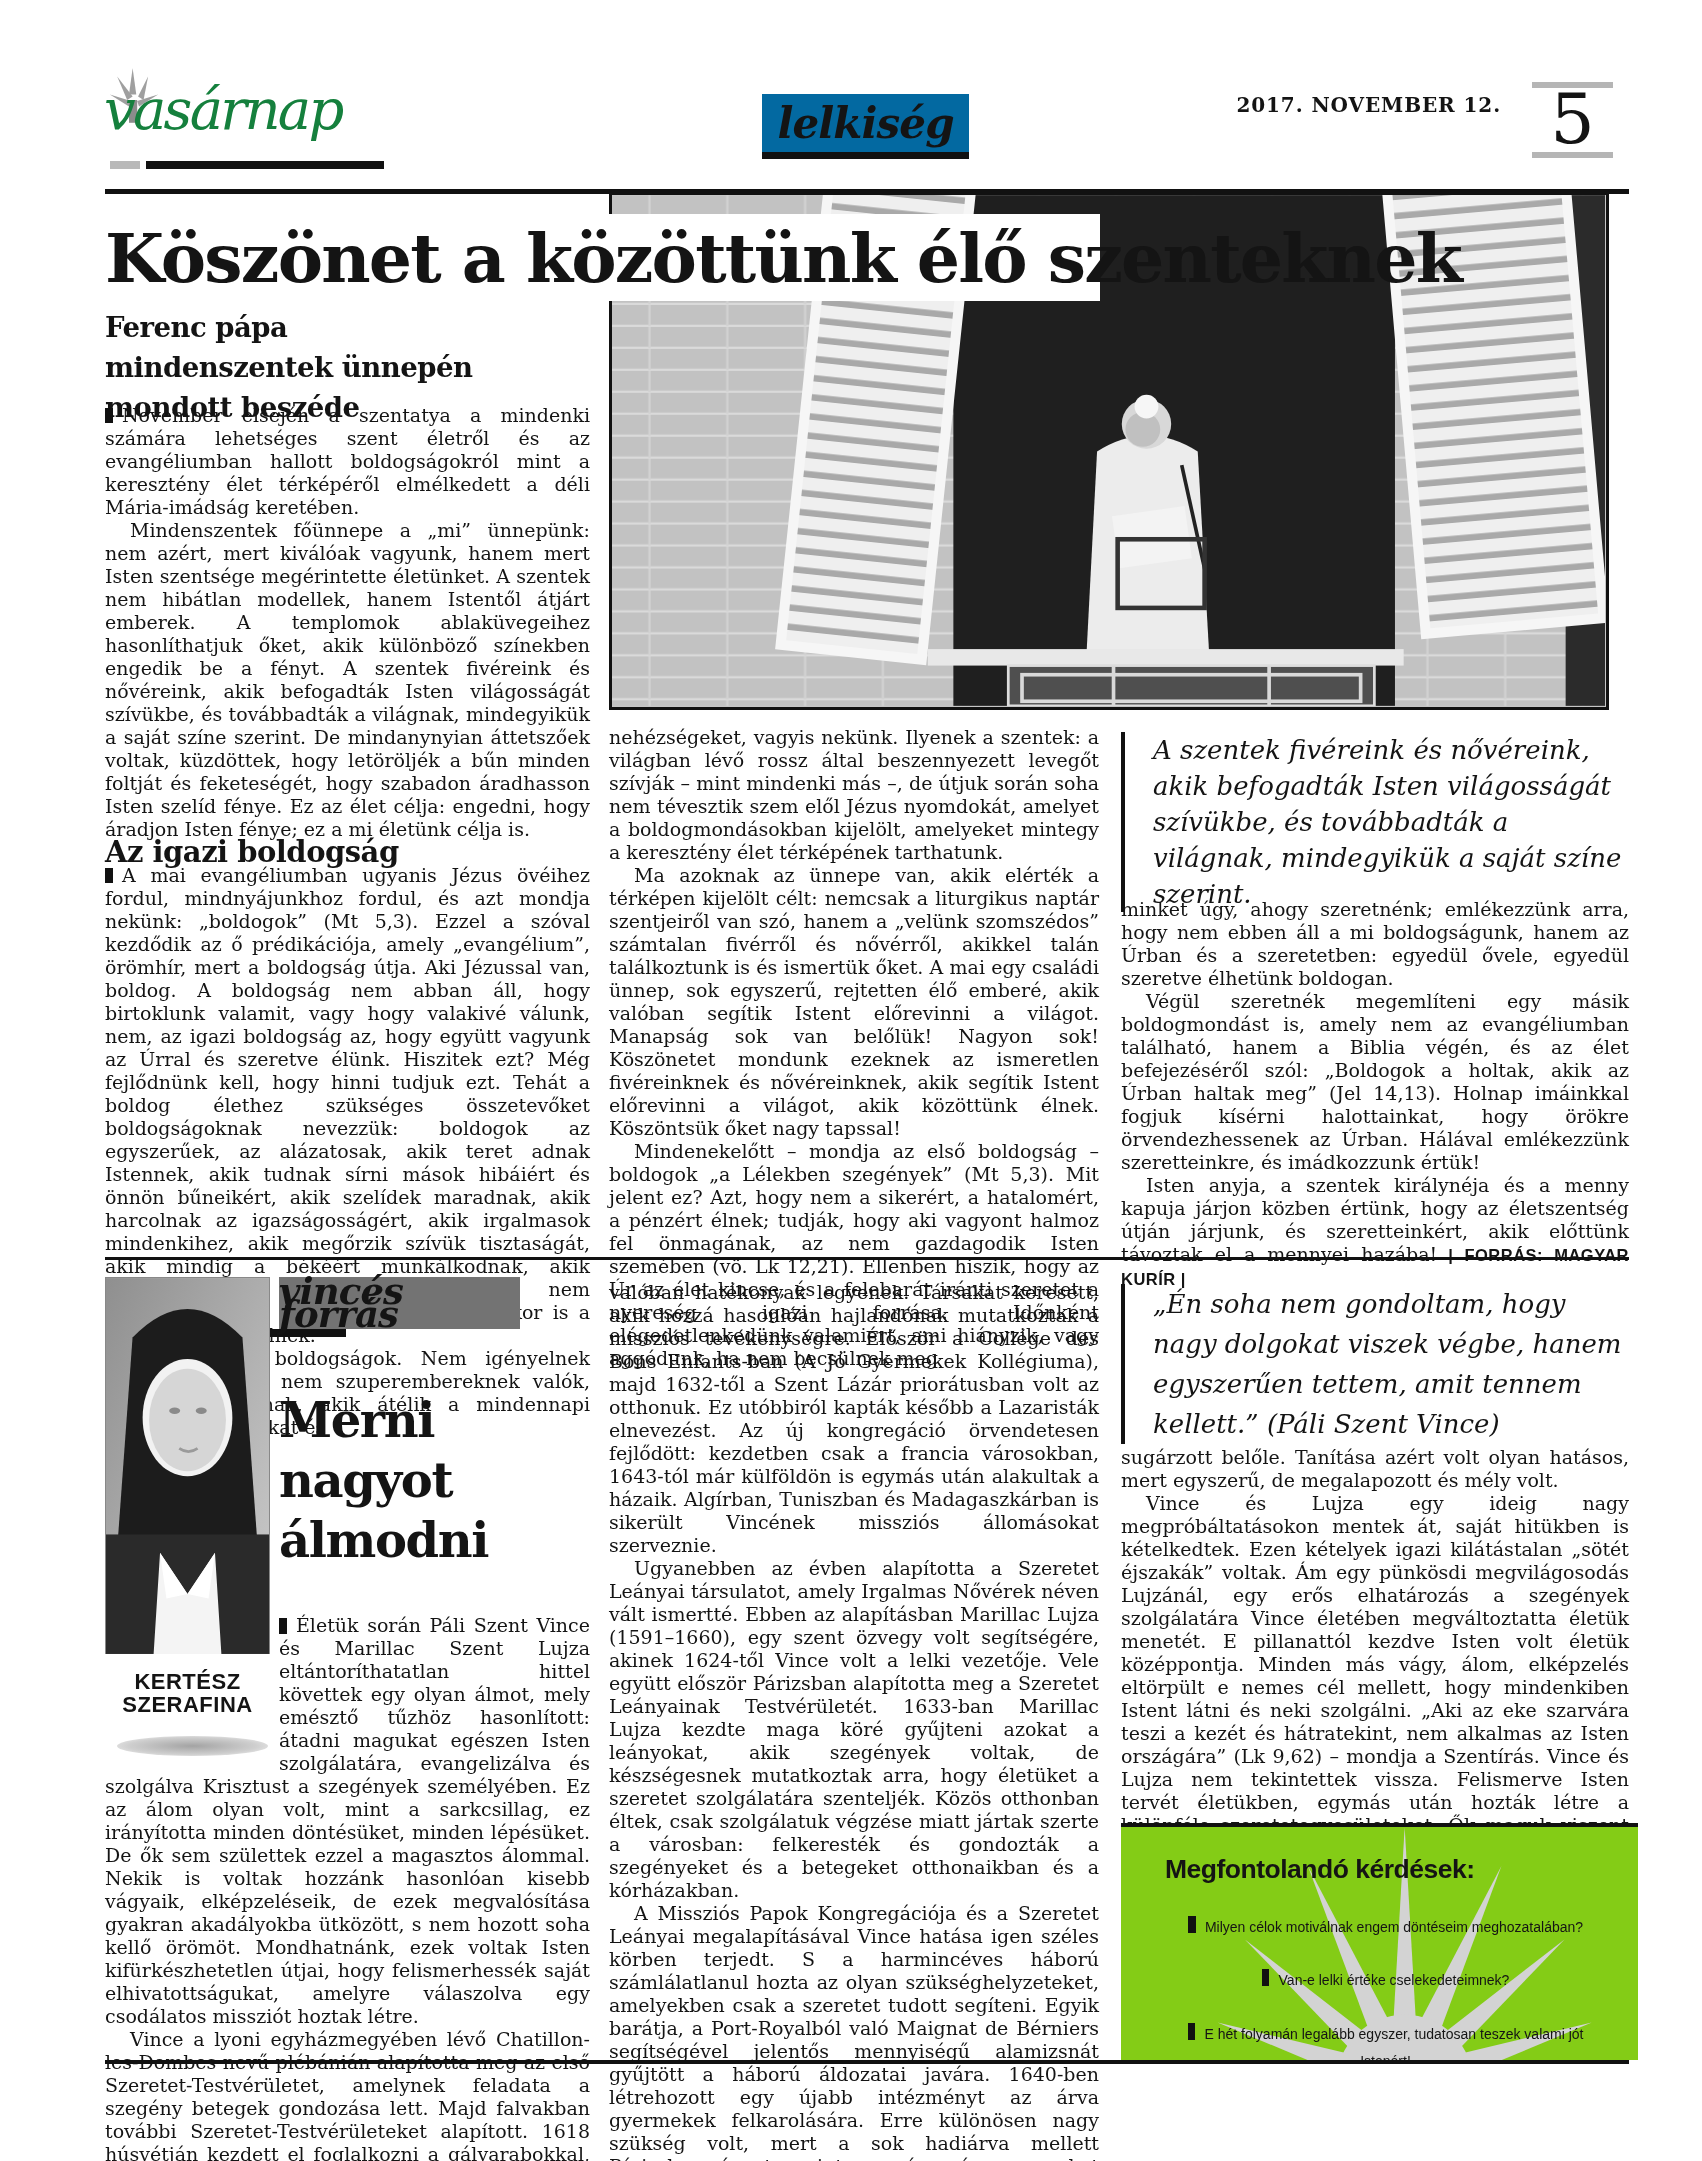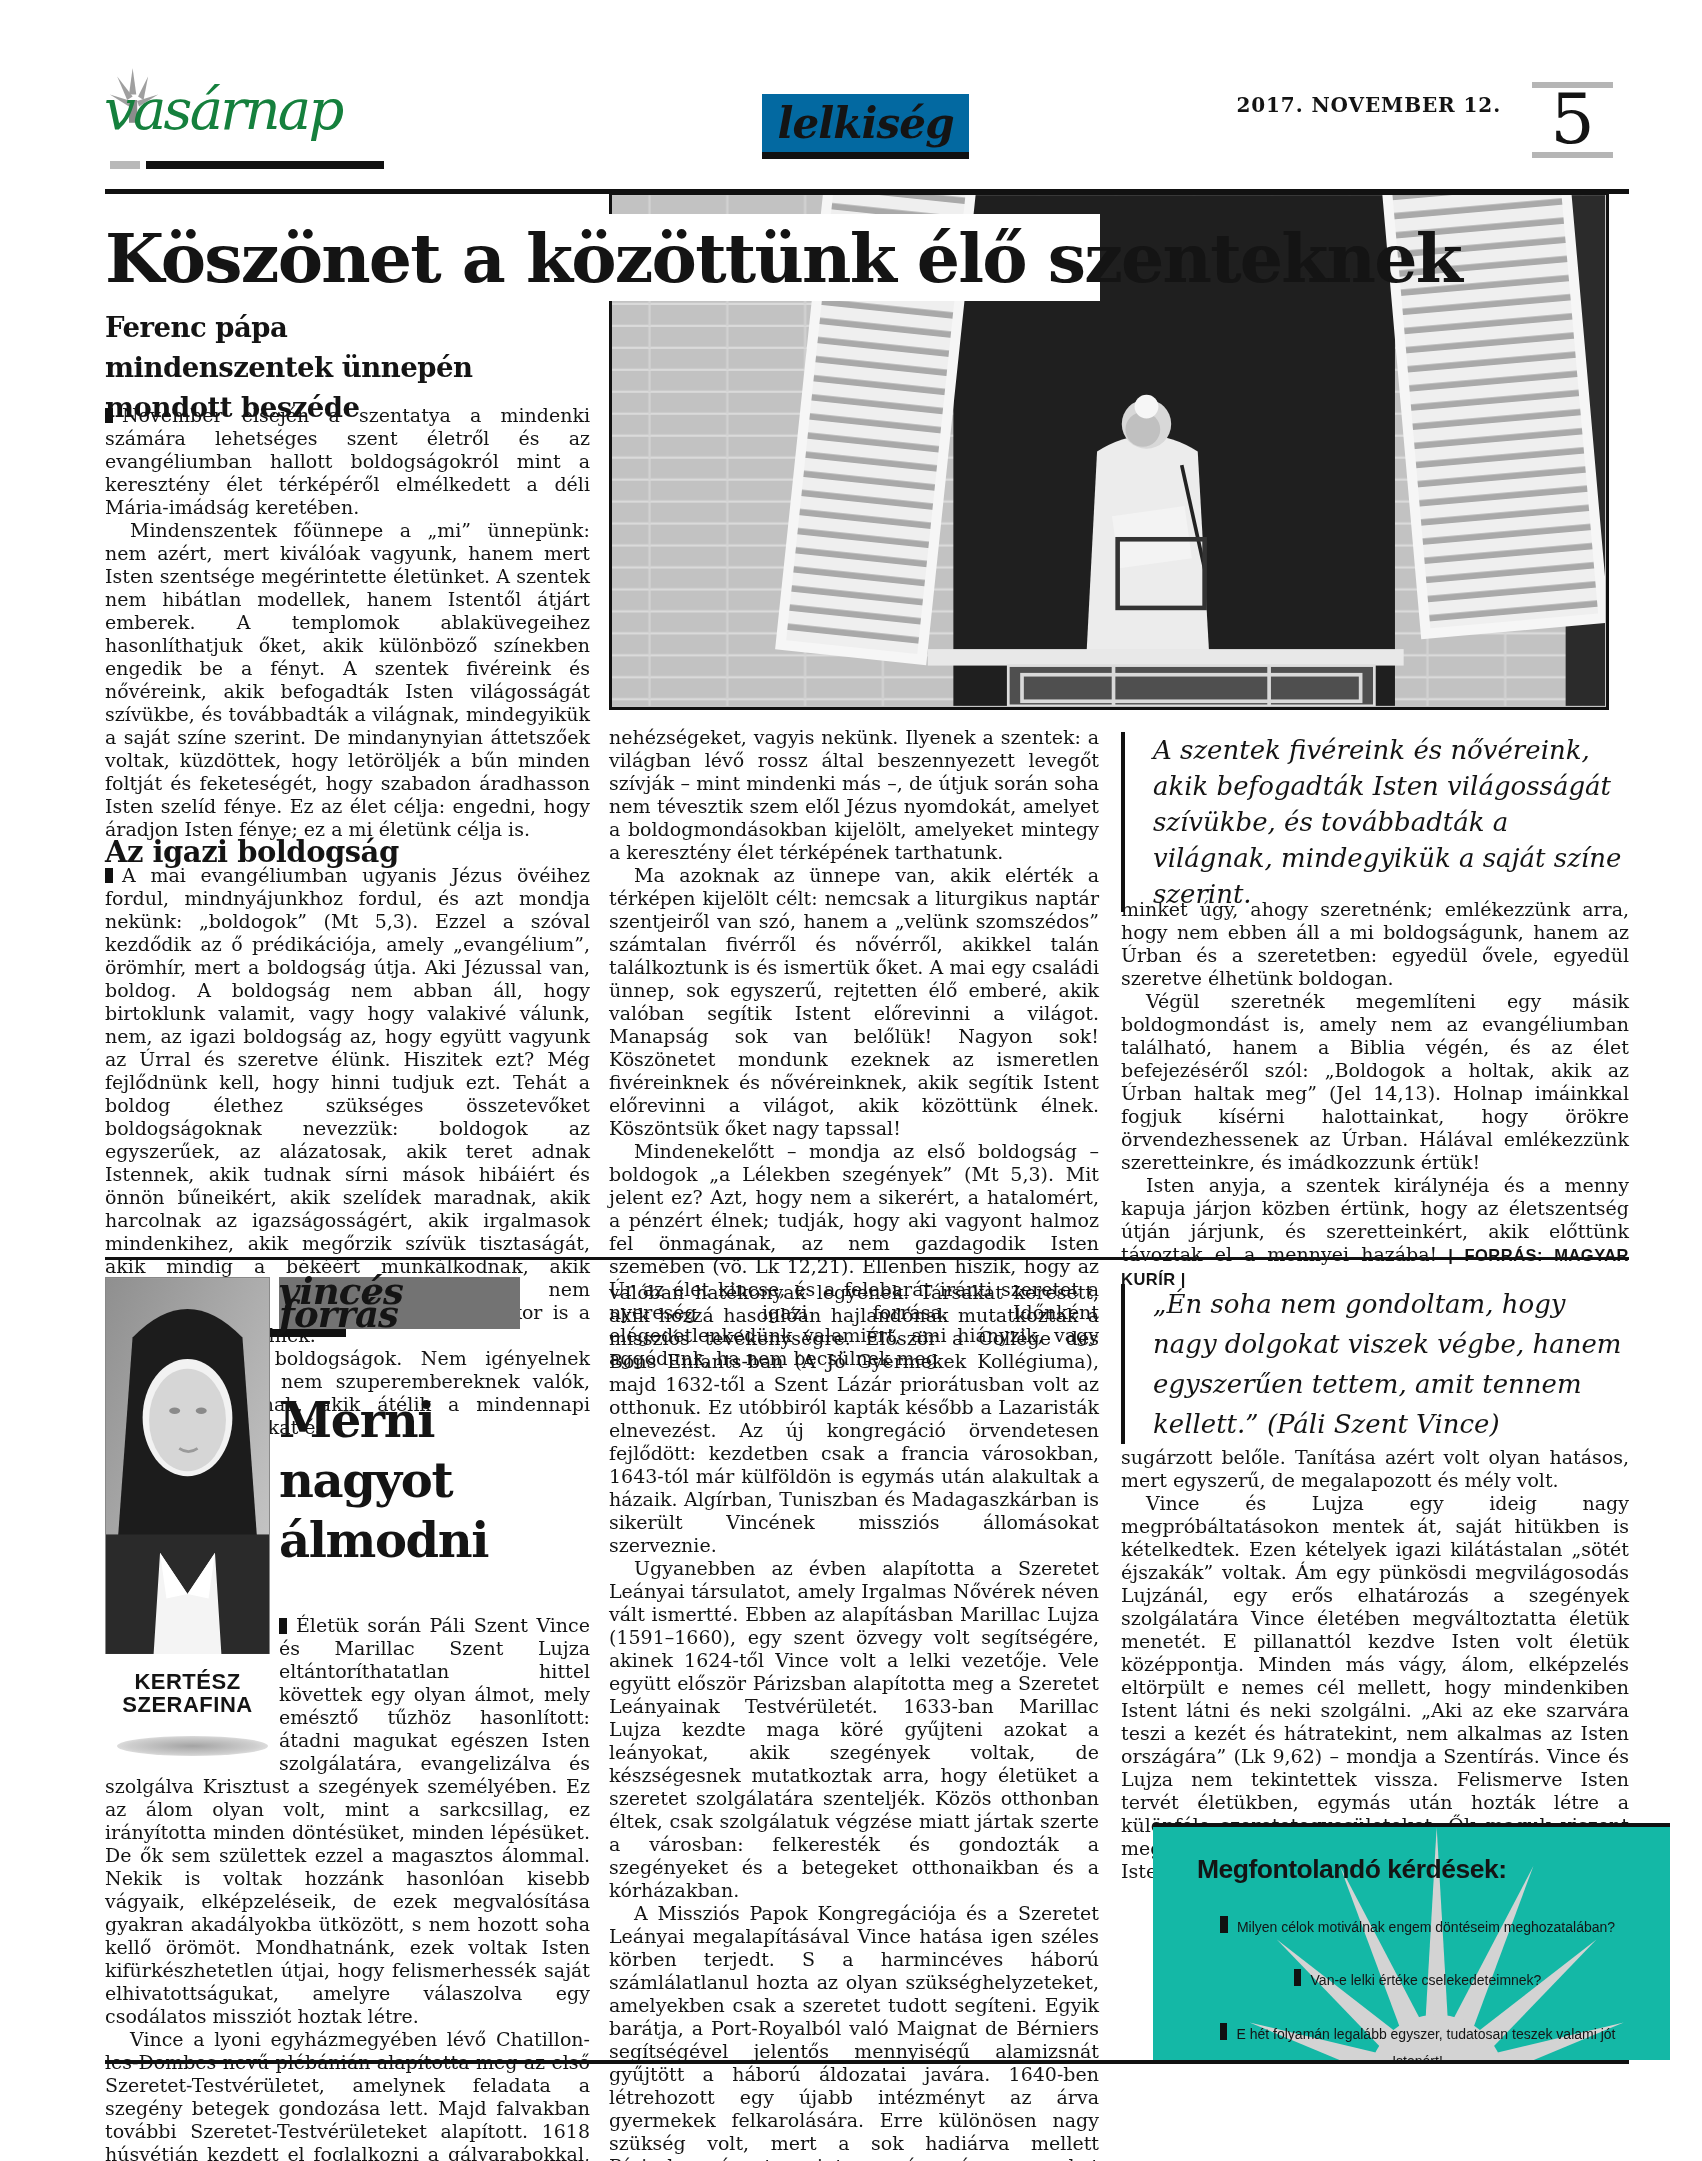--- a/index.html
+++ b/index.html
@@ -62,8 +62,8 @@
        margin:53px 0 44px 0;text-align:left;padding-left:24px;}
   .quote2{position:absolute;left:1121px;top:1284px;width:476px;border-left:4.6px solid #111;
           padding-left:28px;font-style:italic;font-size:26px;line-height:40px;text-align:left;}
-  .qbox{position:absolute;left:1121px;top:1823px;width:517px;height:237px;background:#14b8a6;
-        border-top:4.6px solid #111;box-sizing:border-box;overflow:hidden;margin-left:32px;}
+  .qbox{position:absolute;left:1121px;top:1823px;width:517px;height:237px;background:#84cc16;
+        border-top:4.6px solid #111;box-sizing:border-box;overflow:hidden;}
   .qbox-inner{position:relative;z-index:2;padding:26.5px 32px 0 44px;}
   .qbox h3{margin:0 0 29px 0;font-family:"Liberation Sans",sans-serif;font-weight:bold;
            font-size:26.5px;letter-spacing:-0.5px;}

